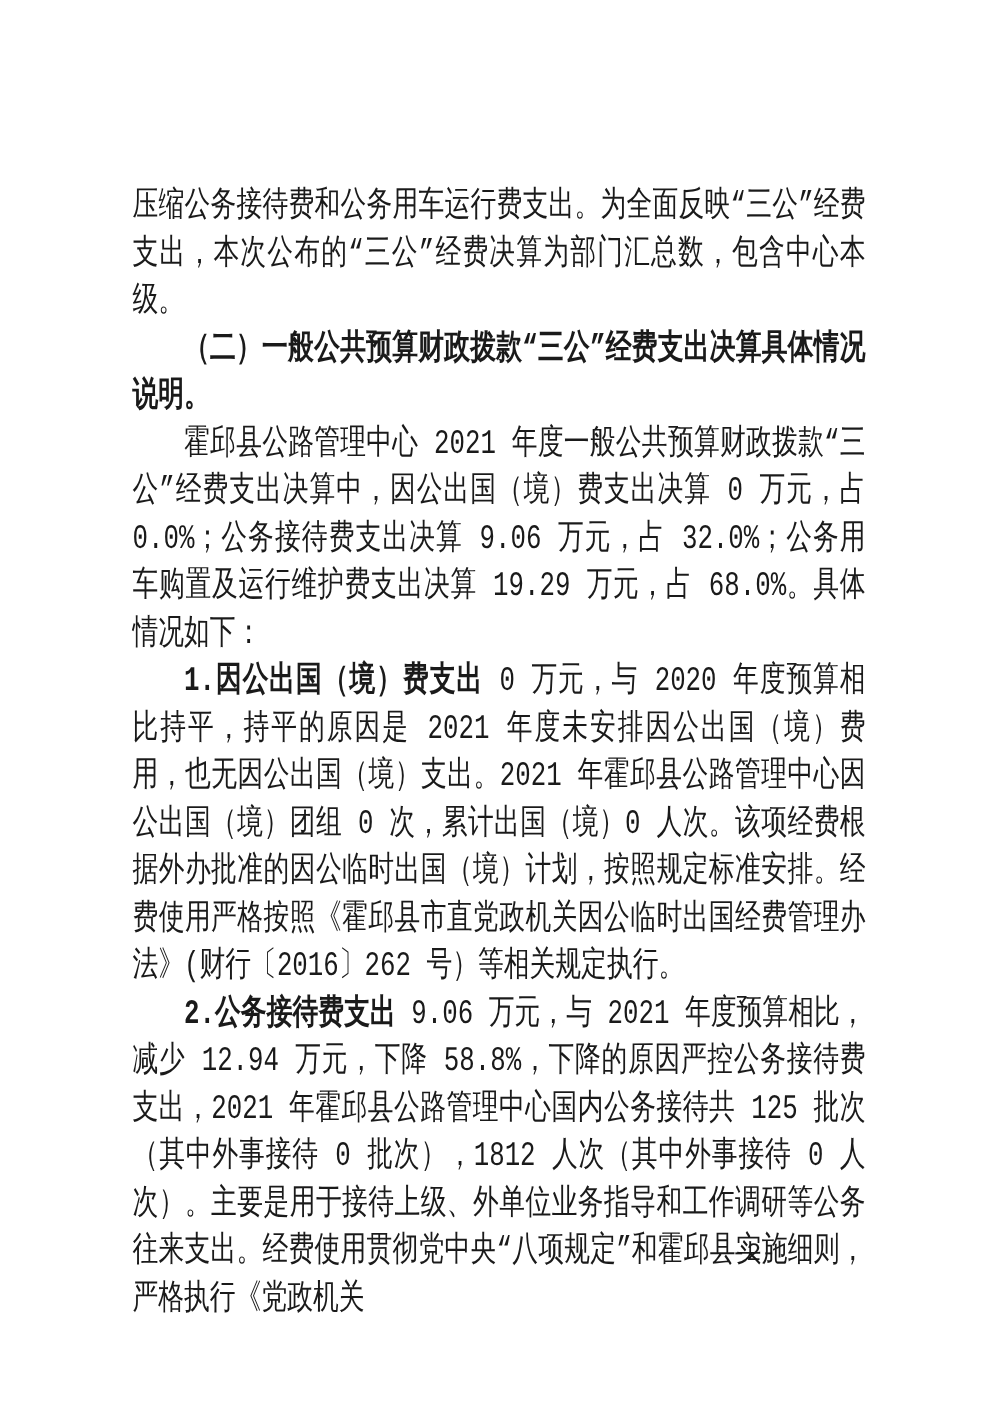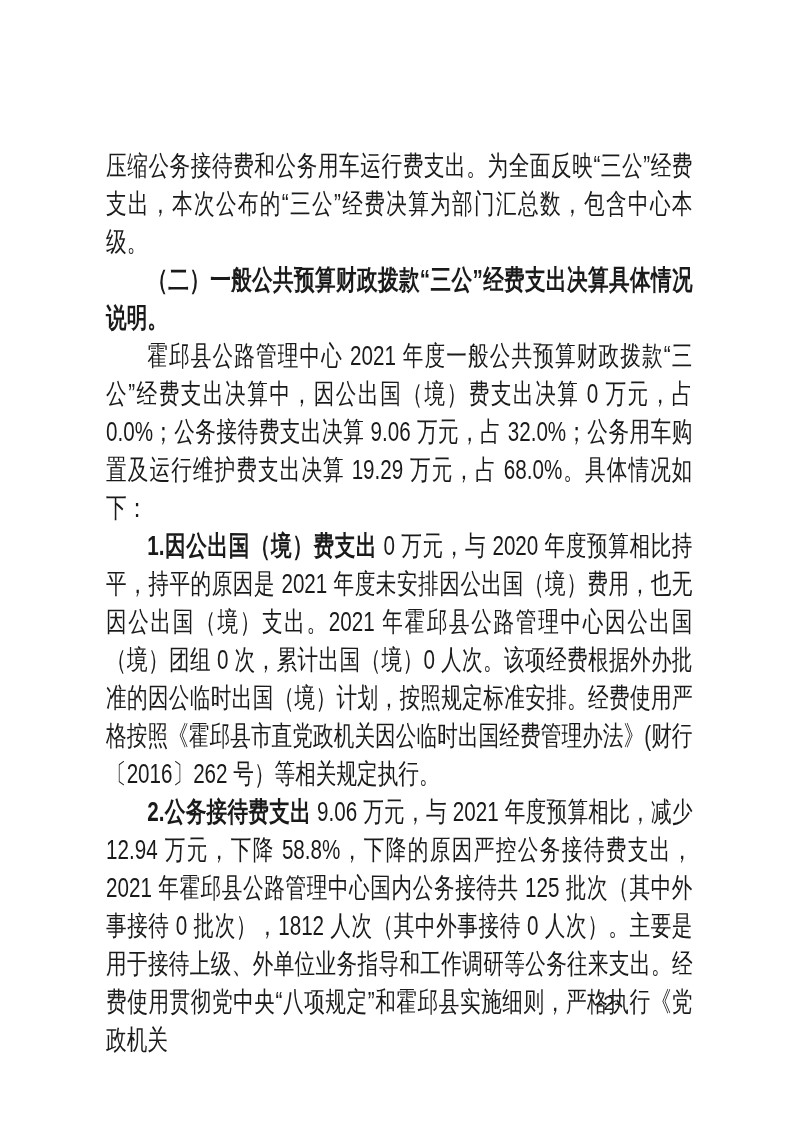--- a/index.html
+++ b/index.html
@@ -10,7 +10,7 @@
     height: 1122px;
     background: #ffffff;
     overflow: hidden;
-    font-family: Liberation Sans, sans-serif;
+    font-family: Liberation Mono, monospace;
     color: #1a1a1a;
   }
   .content {

